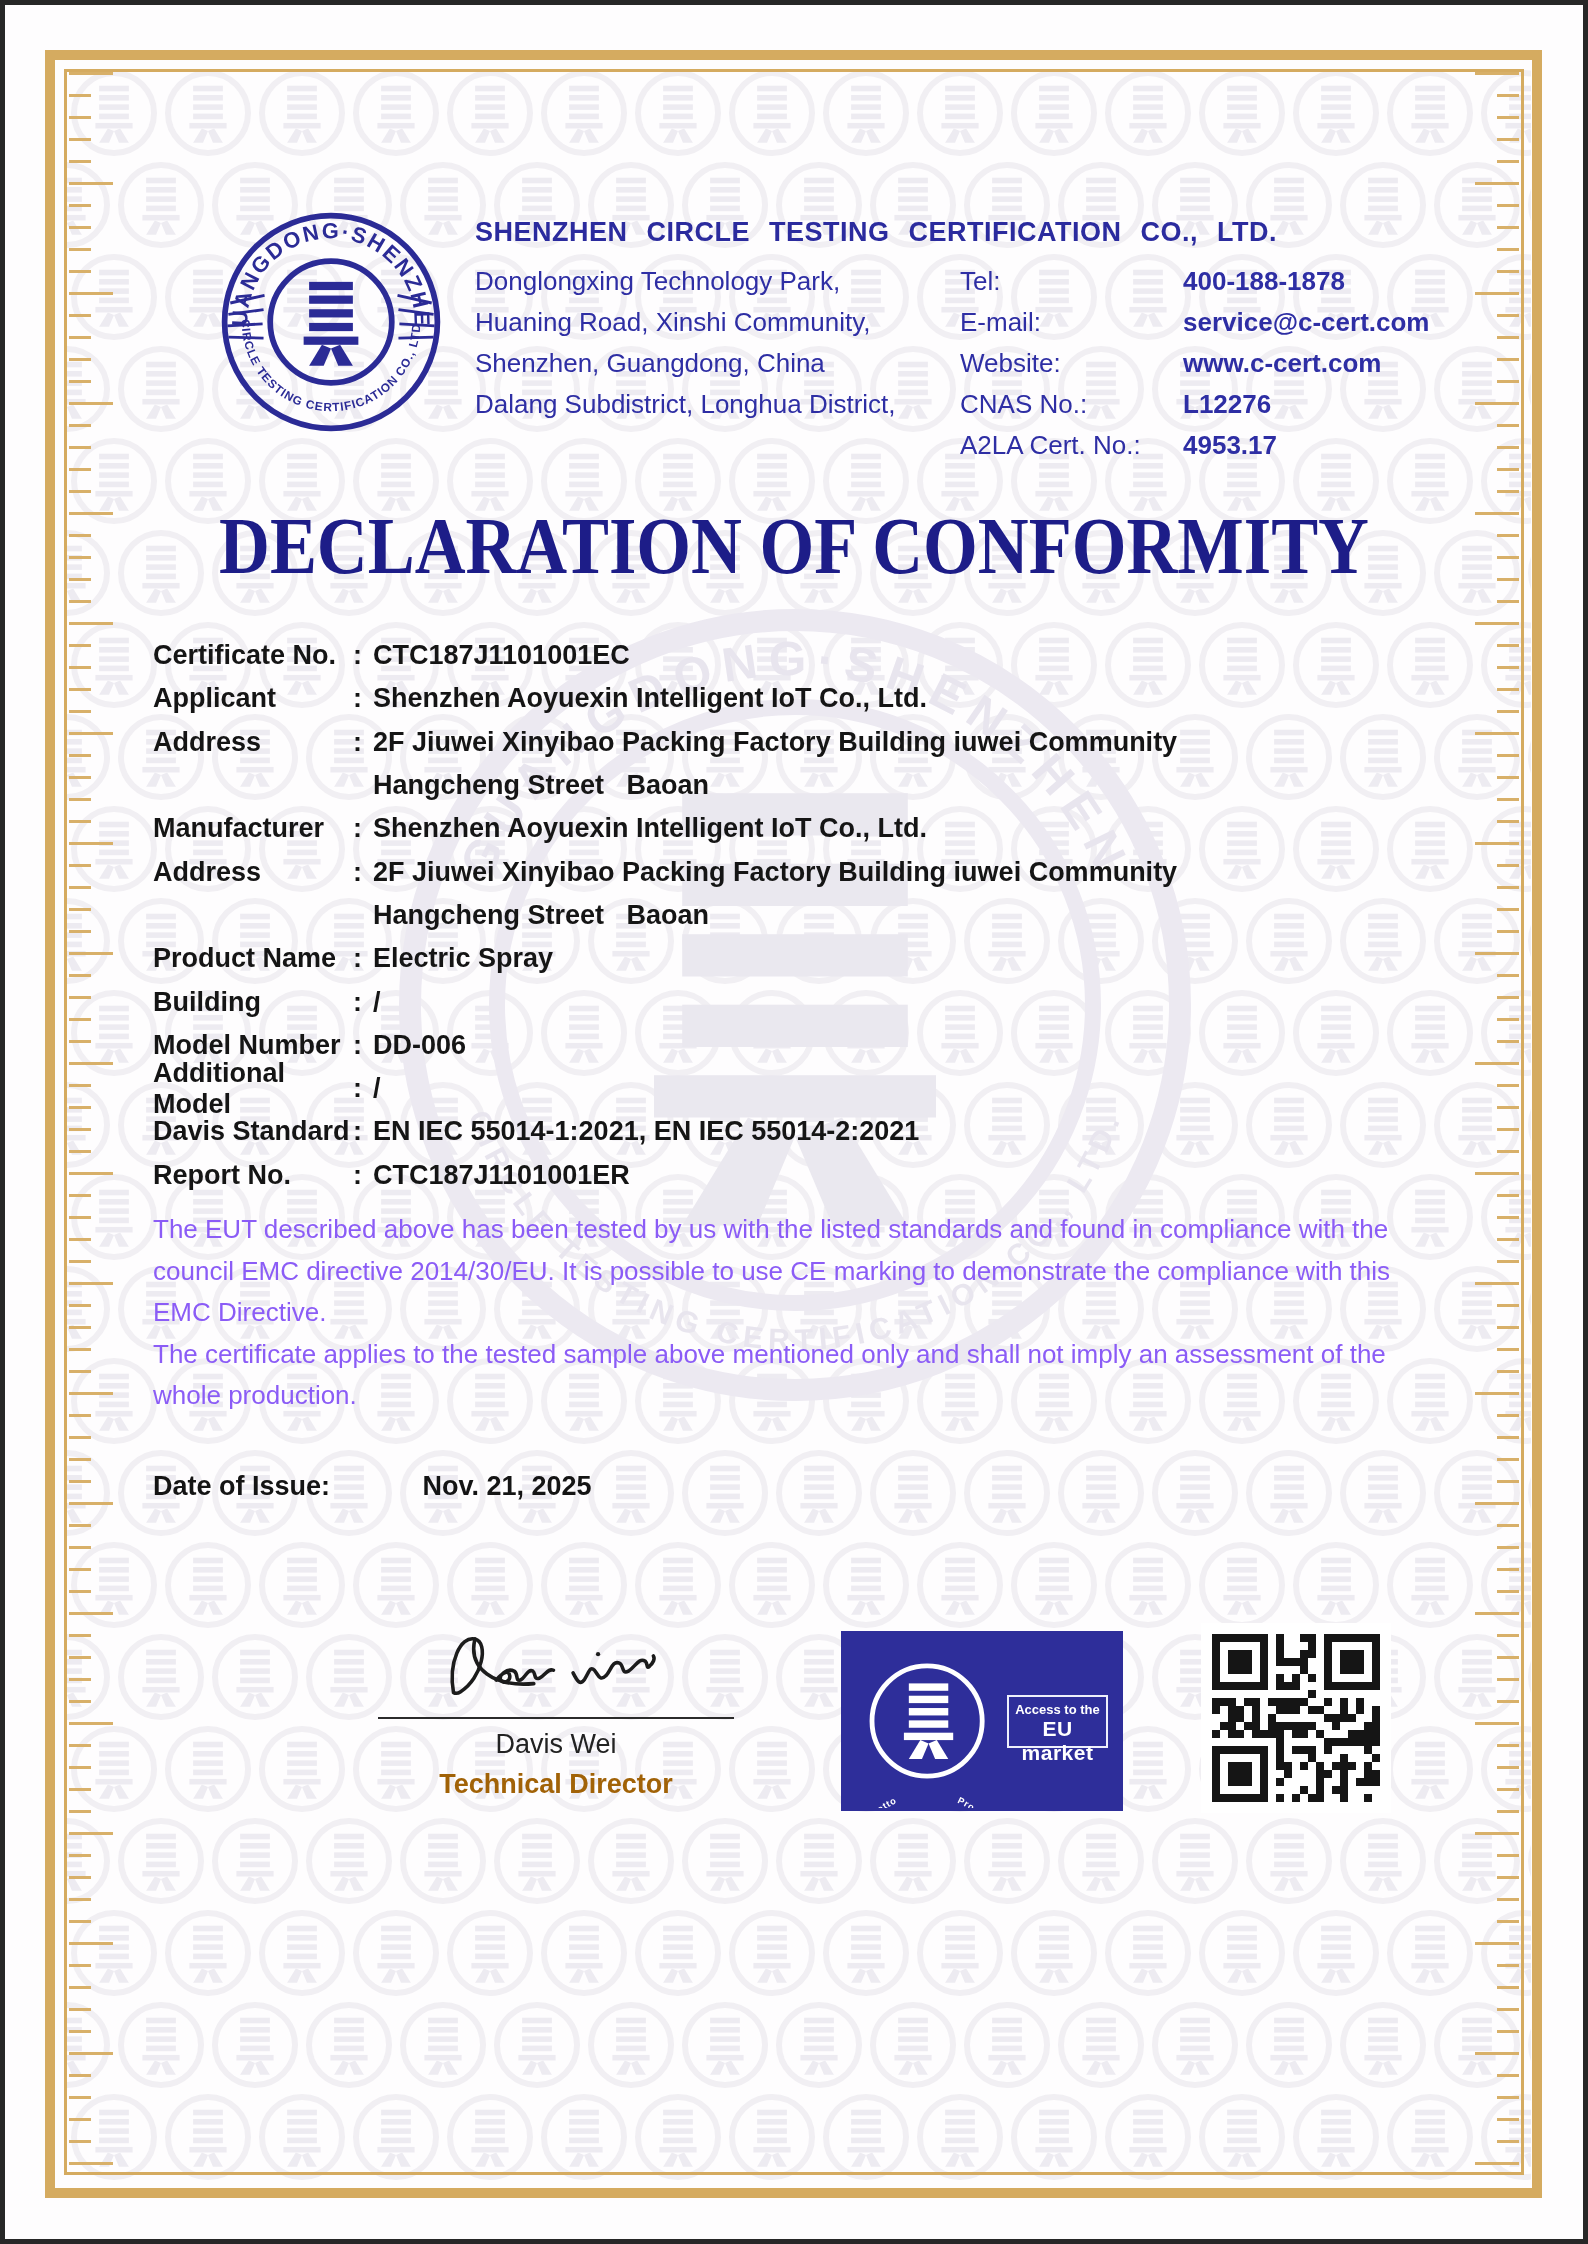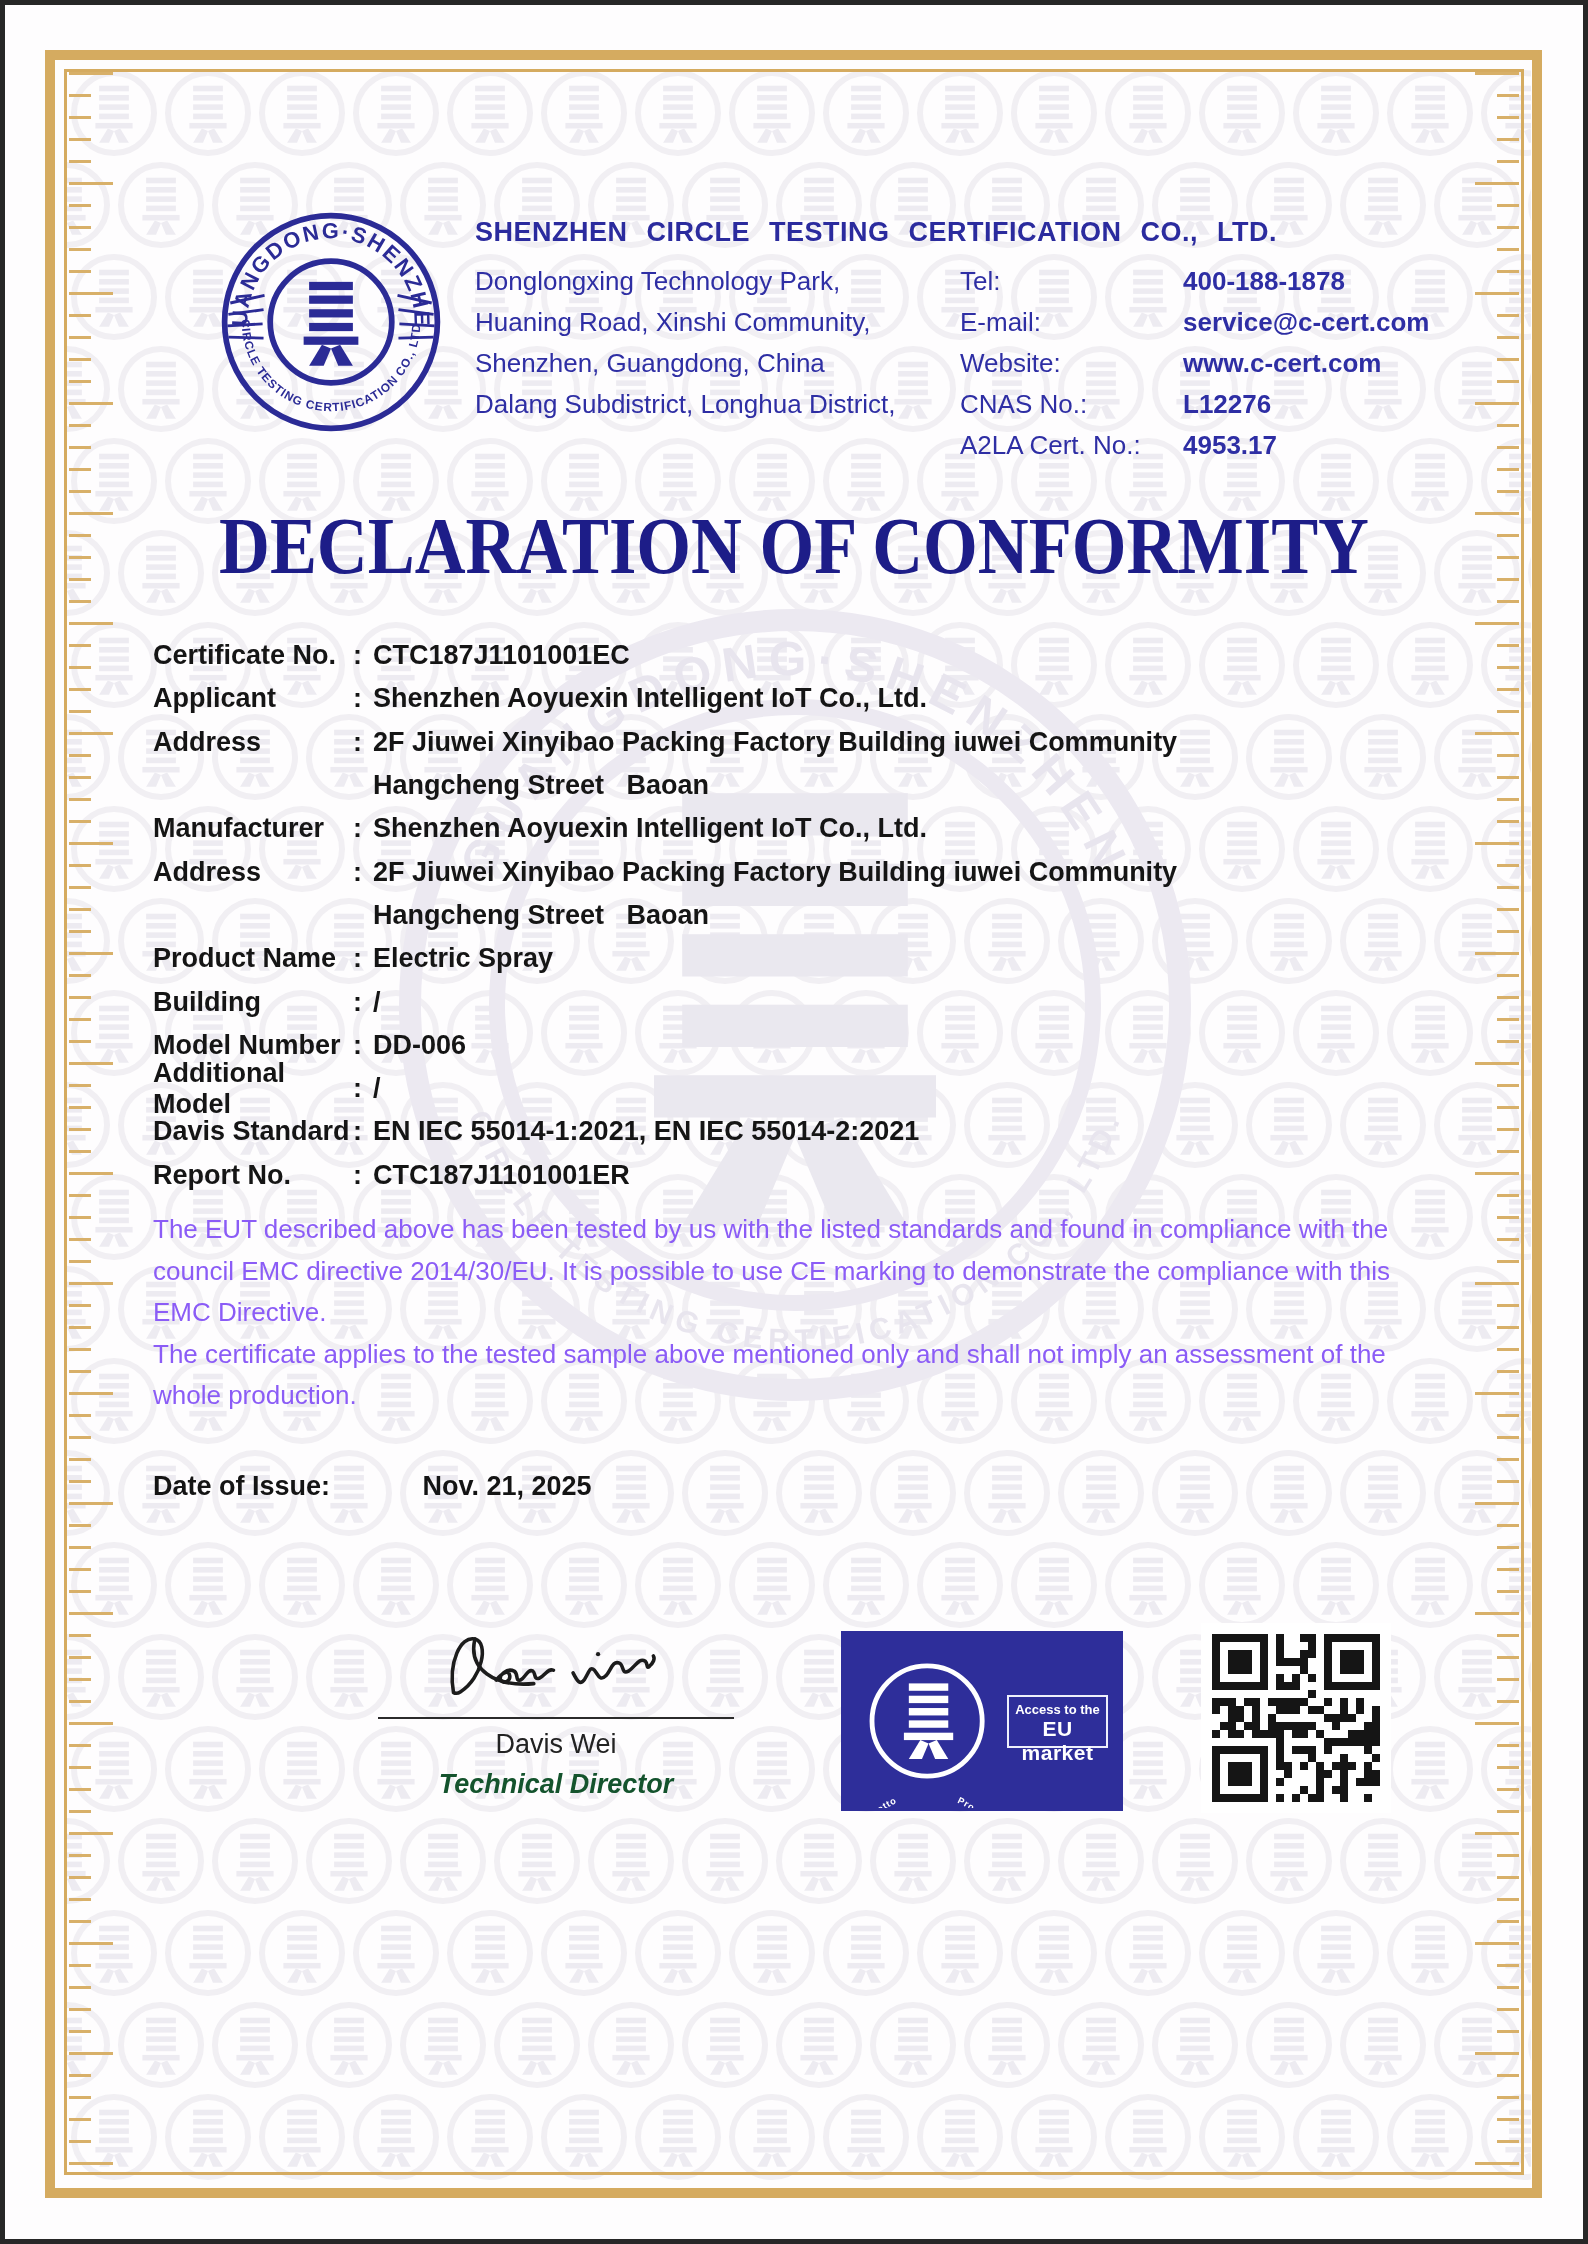--- a/index.html
+++ b/index.html
@@ -68,7 +68,7 @@
   .sig-name{position:absolute;left:373px;top:1724px;width:356px;text-align:center;
             font-size:27px;color:#222;}
   .sig-role{position:absolute;left:373px;top:1764px;width:356px;text-align:center;
-            font-size:27px;font-weight:bold;font-style:italic;color:#14532d;}
+            font-size:27px;font-weight:bold;color:#a16207;}
 
   
   .badge{position:absolute;left:836px;top:1626px;width:282px;height:180px;background:#2e2e9a;}

